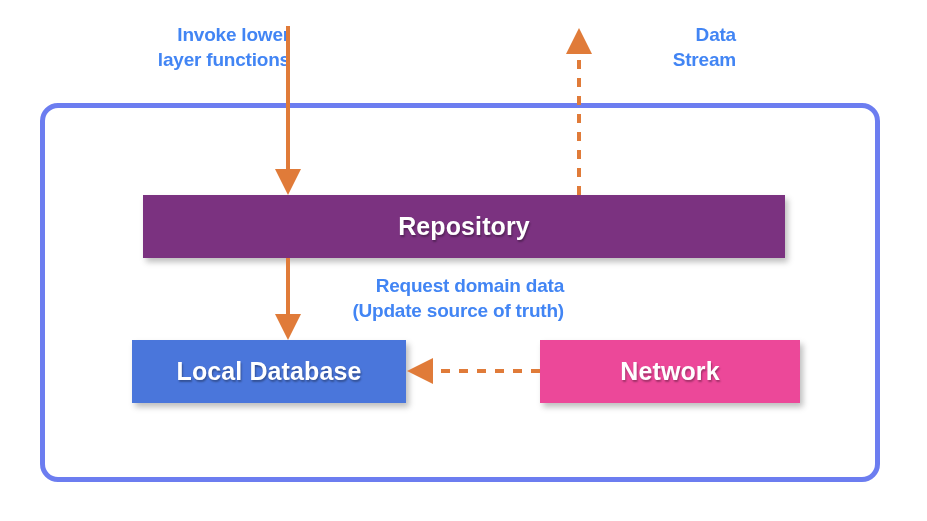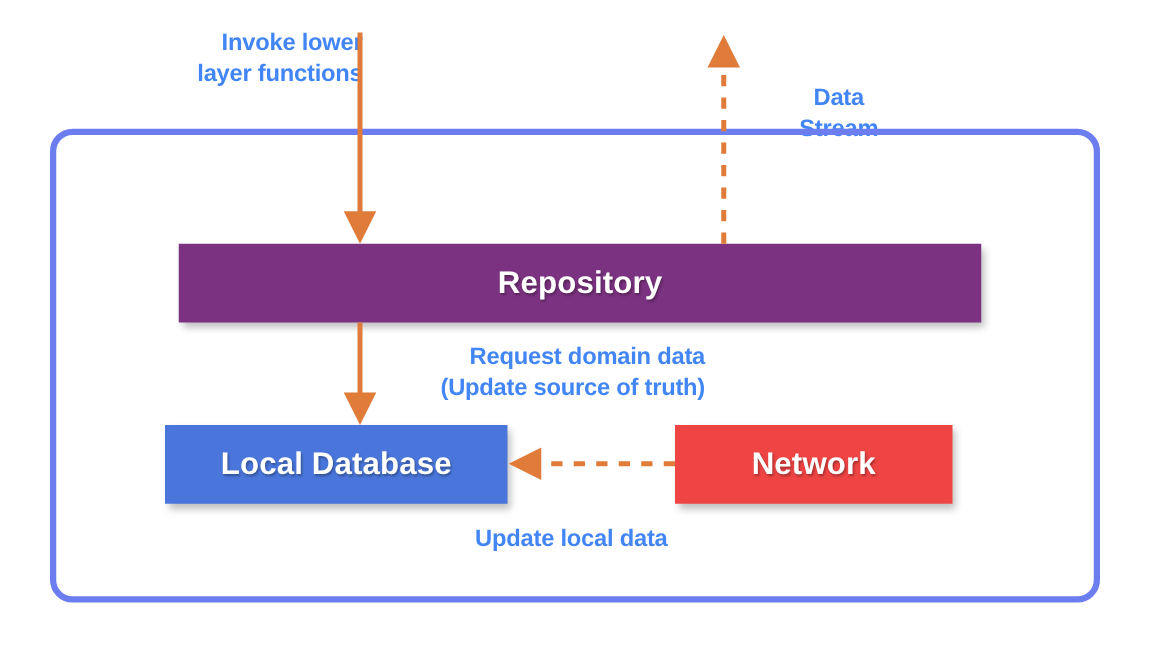--- a/index.html
+++ b/index.html
@@ -99,7 +99,7 @@
   <div class="note" id="note-invoke" style="left:100px; top:22px; width:190px;">Invoke lower
 layer functions</div>
 
-  <div class="note" id="note-data-stream" style="left:606px; top:22px; width:130px; text-align:center;margin-top:44px;">Data
+  <div class="note" id="note-data-stream" style="left:606px; top:22px; width:130px; text-align:right;">Data
 Stream</div>
 
   <div class="note" id="note-request-domain" style="left:302px; top:273px; width:262px;">Request domain data

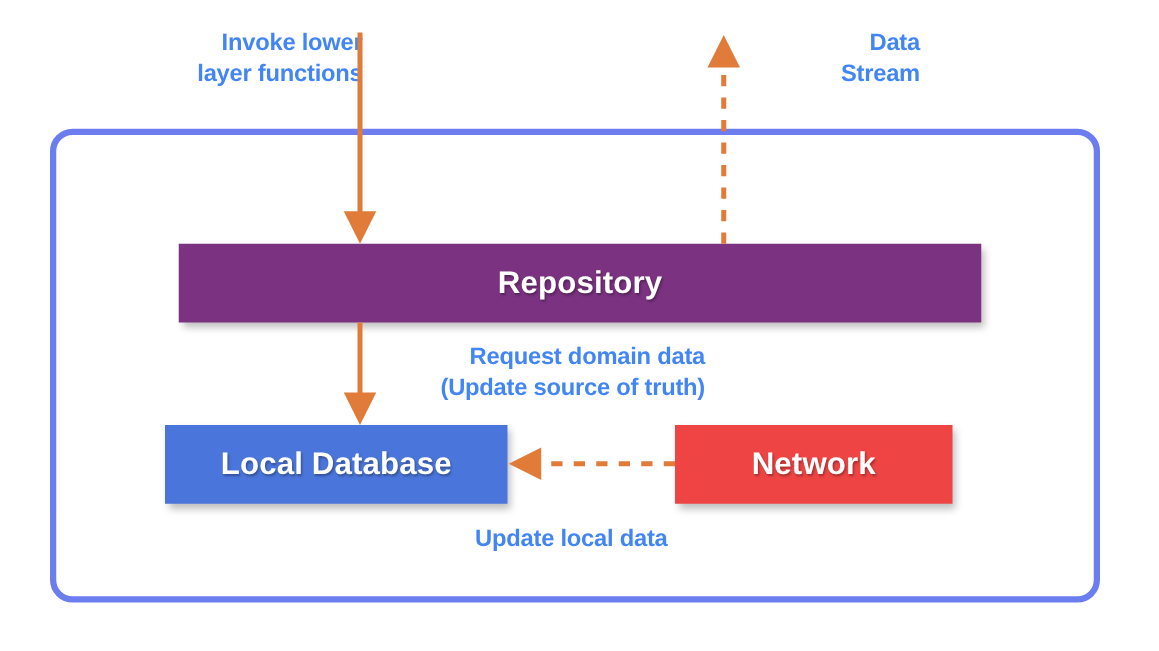--- a/index.html
+++ b/index.html
@@ -79,8 +79,8 @@
   }
   #box-network {
     left: 540px;  top: 340px;
-    width: 222px; height: 63px;
-    background: #ef4444;
+    width: 260px; height: 63px;
+    background: #ec4899;
   }
 
   

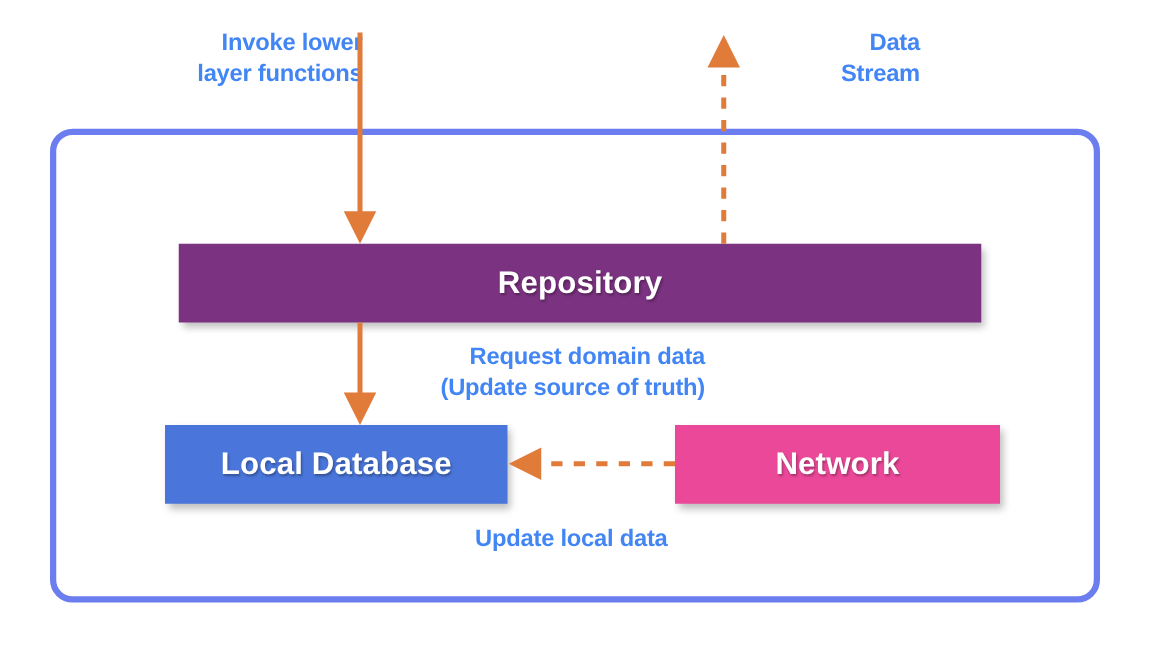--- a/index.html
+++ b/index.html
@@ -105,7 +105,6 @@
   <div class="note" id="note-request-domain" style="left:302px; top:273px; width:262px;">Request domain data
 (Update source of truth)</div>
 
-  <div class="note" id="note-update-local" style="left:332px; top:419px; width:202px;">Update local data</div>
 
   <div id="layer-container"></div>
 

